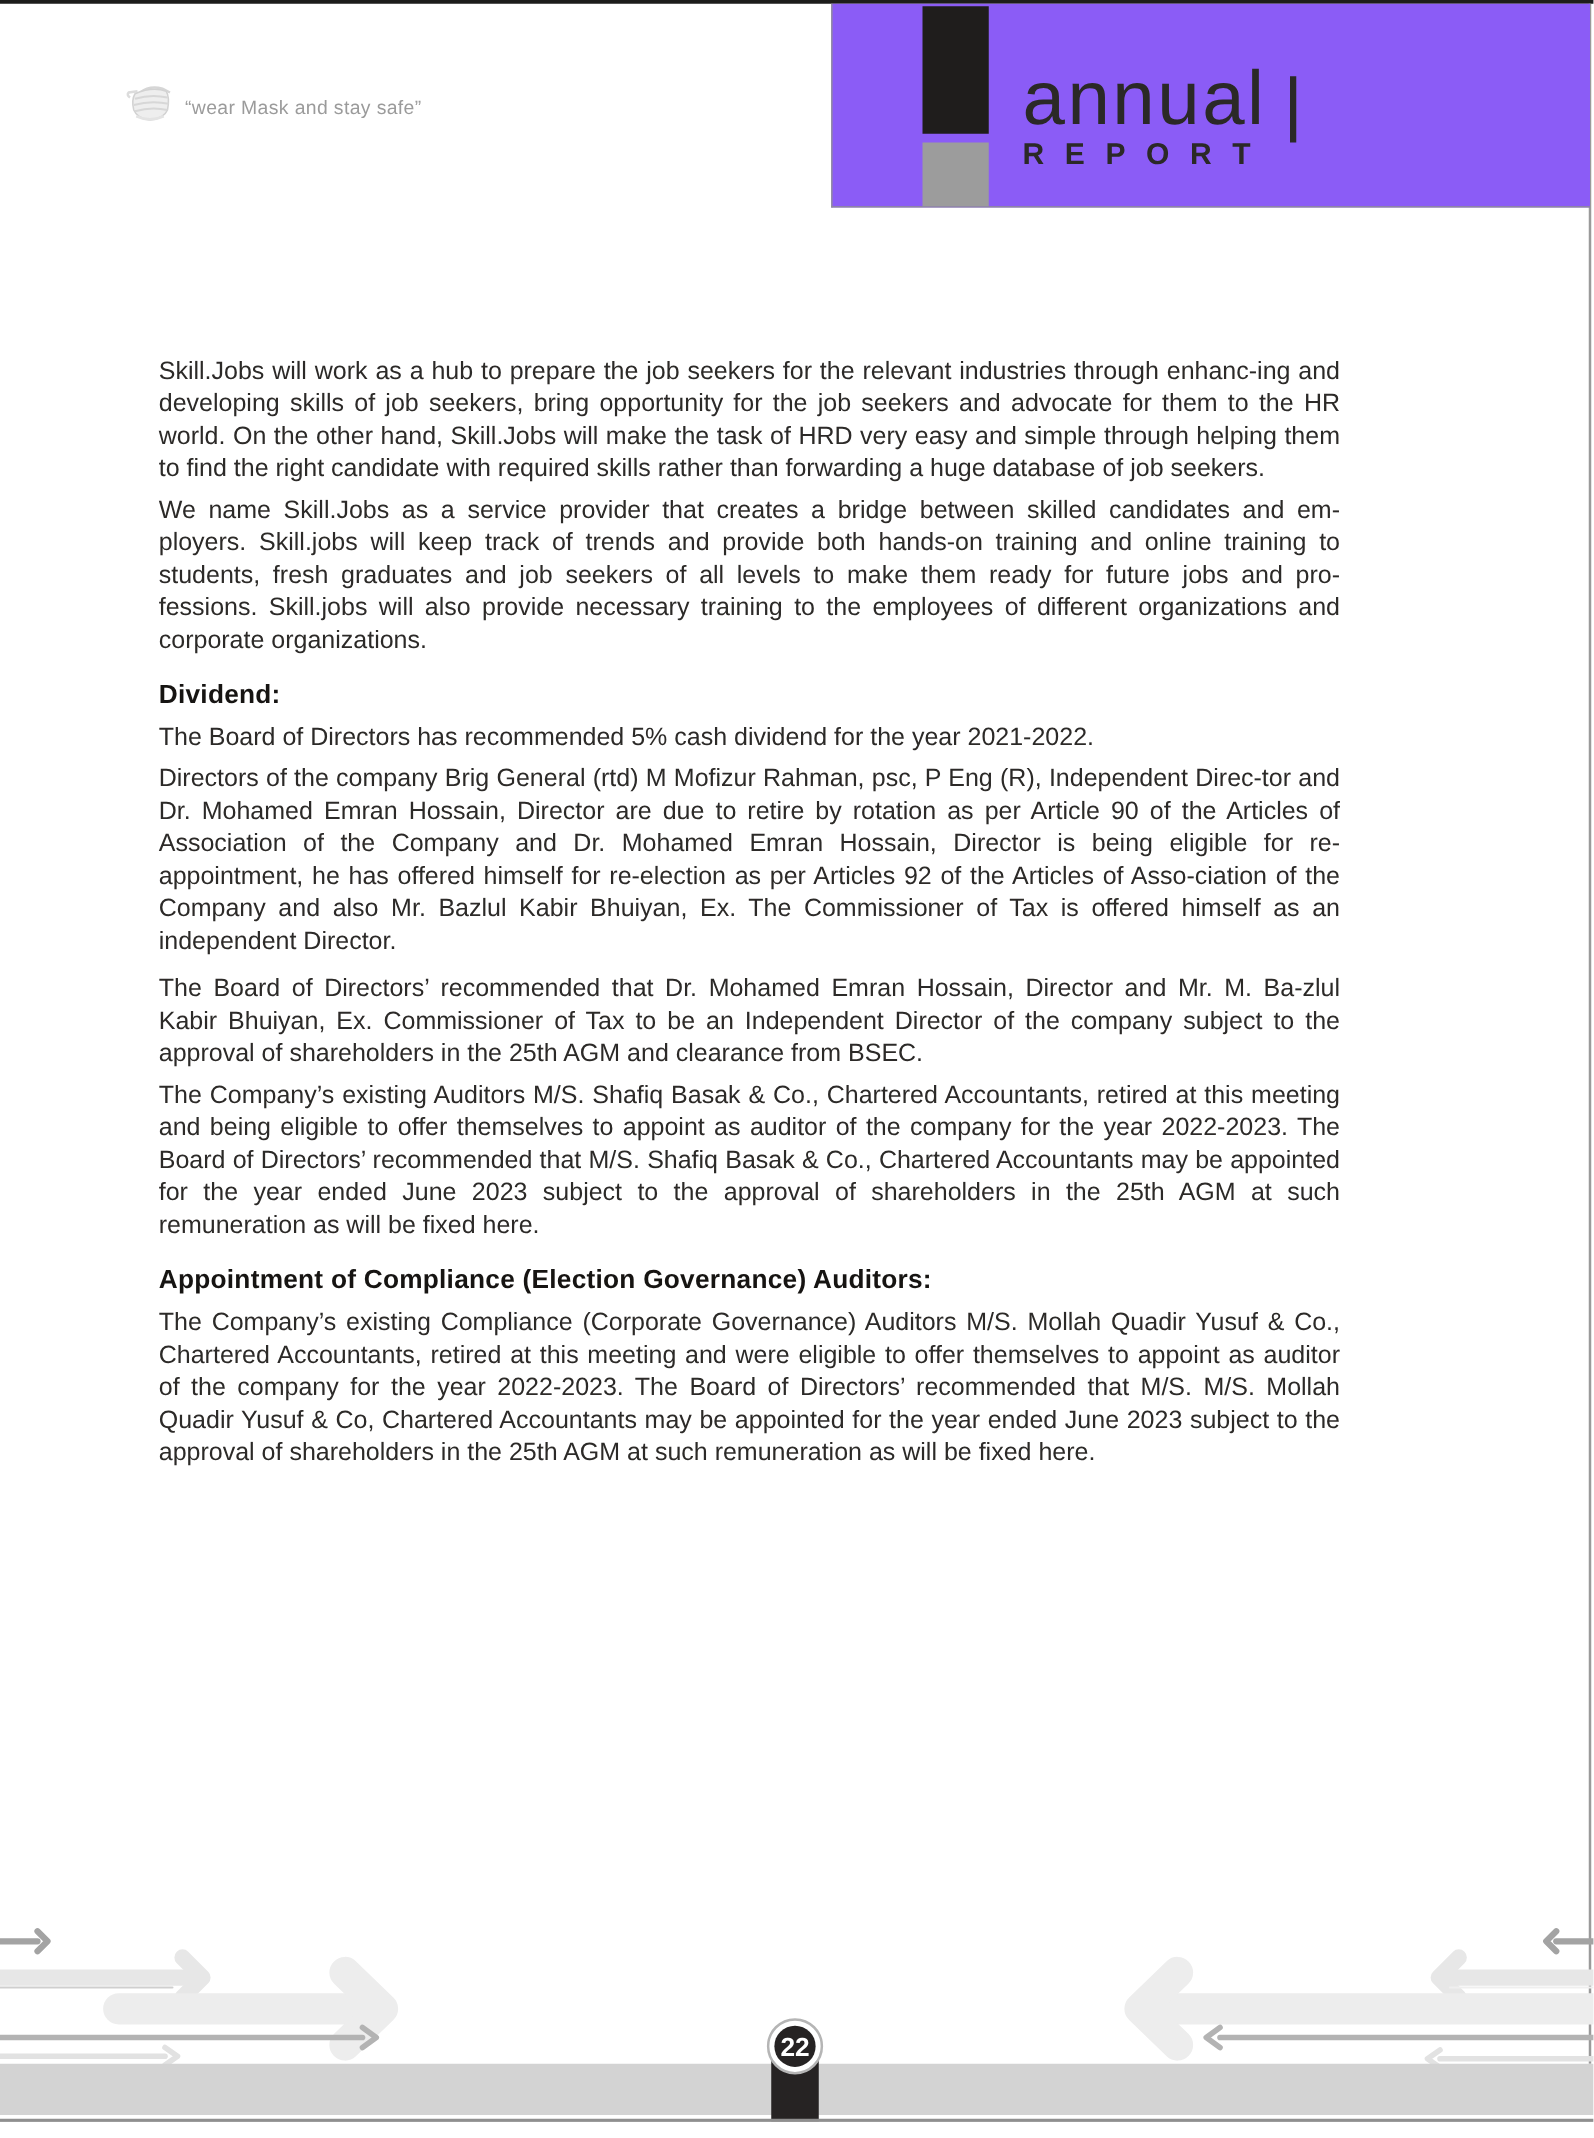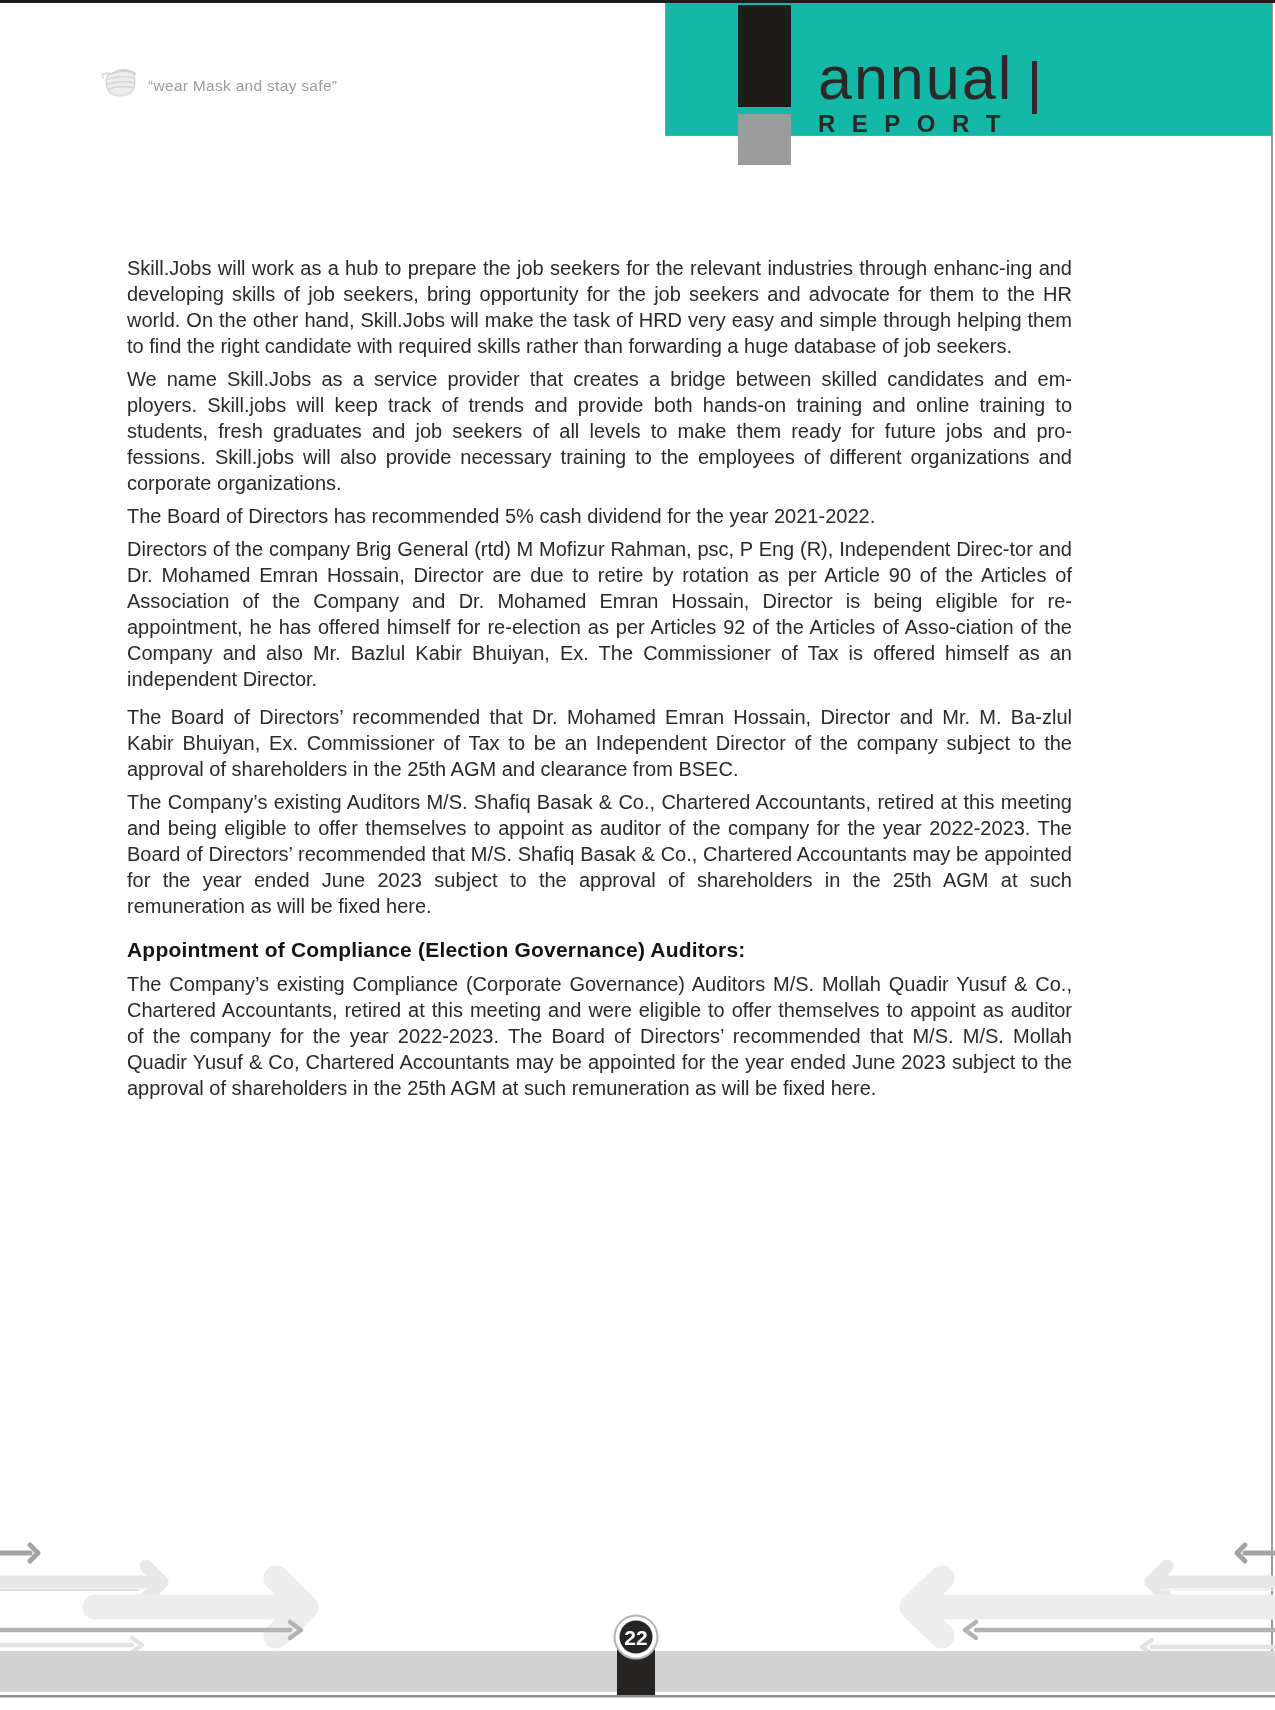--- a/index.html
+++ b/index.html
@@ -35,10 +35,10 @@
   }
 
   .logo-box {
-    position: absolute; left: 665px; top: 3px; right: 3px; height: 133px;
+    position: absolute; left: 665px; top: 3px; right: 3px; height: 163px;
     border-left: 1.5px solid #8f8f8f;
     border-bottom: 1.5px solid #8f8f8f;
-    background: #14b8a6;
+    background: #8b5cf6;
   }
   .logo-black-rect {
     position: absolute; left: 72px; top: 2px; width: 53px; height: 102px;

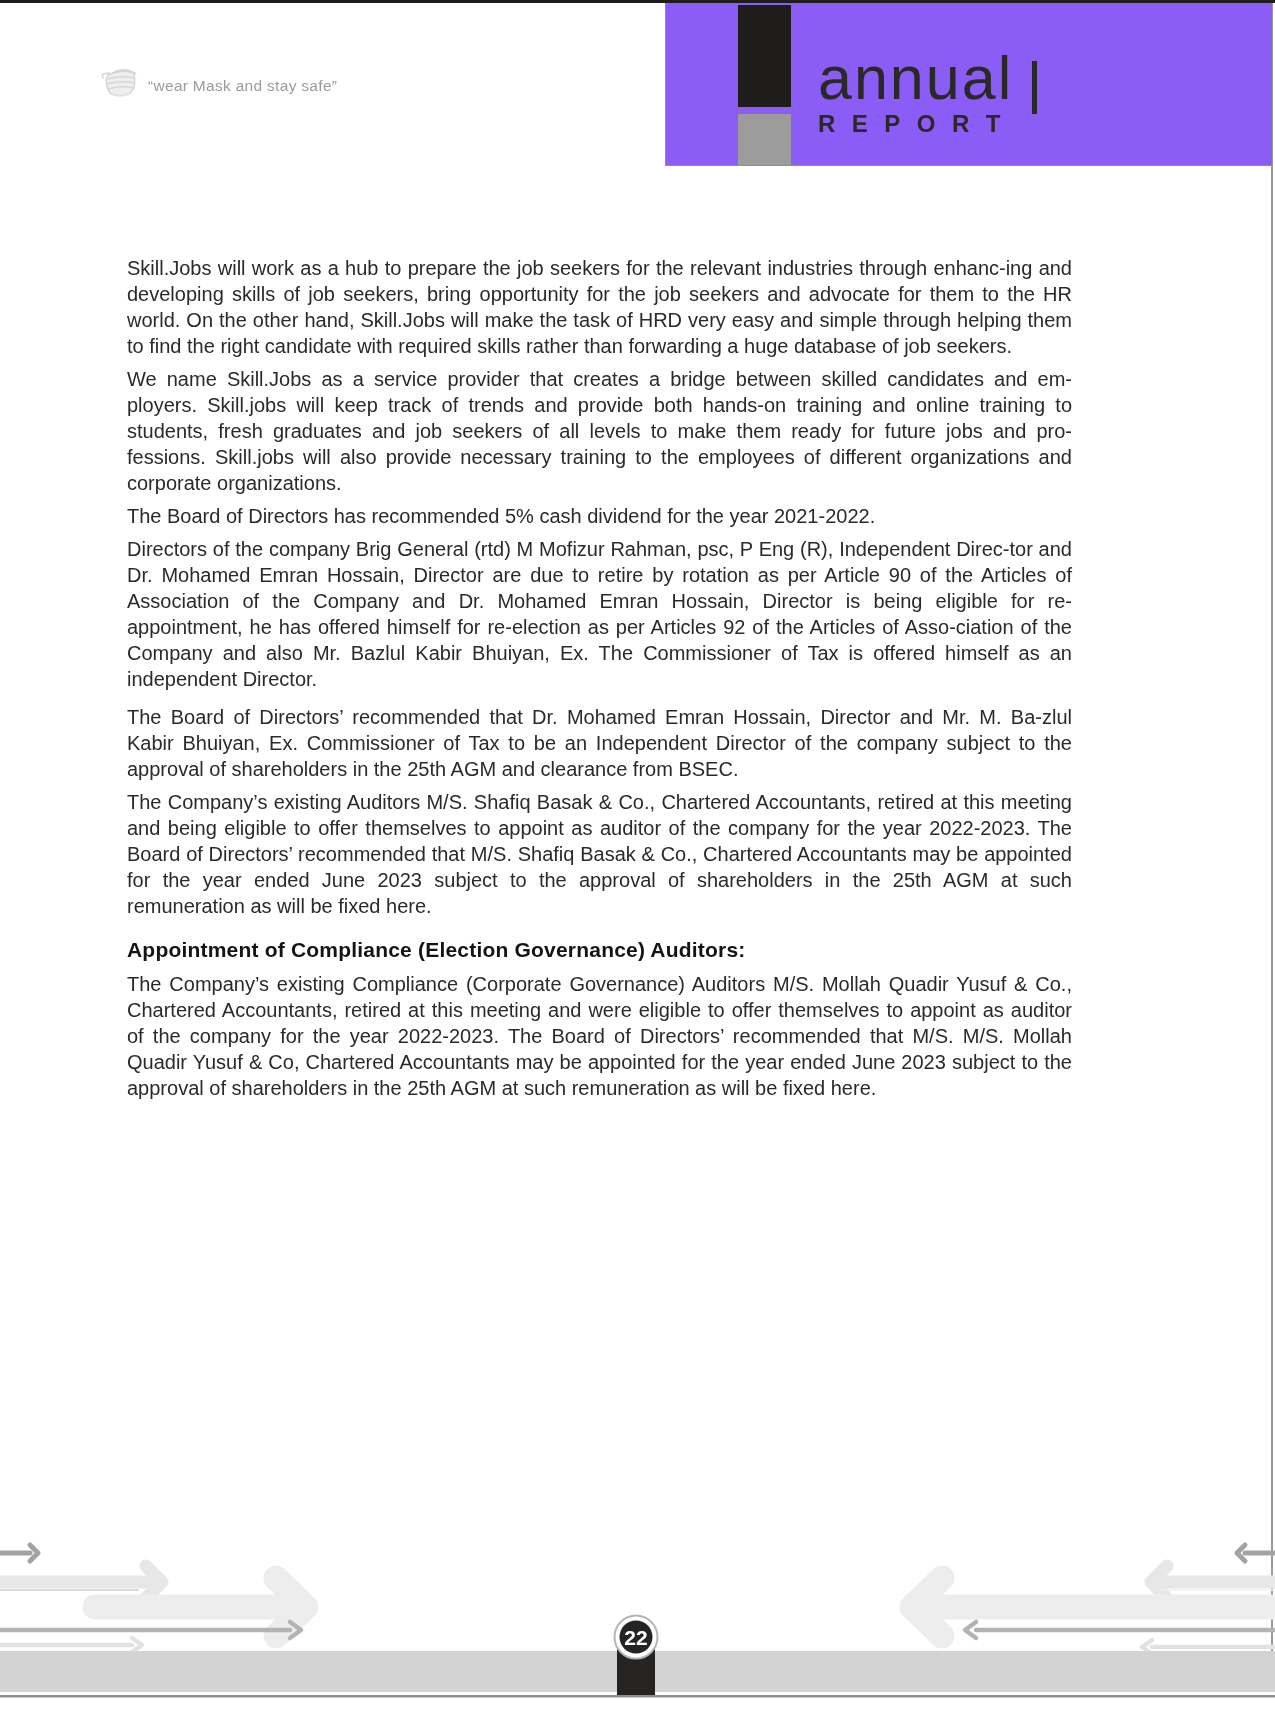--- a/index.html
+++ b/index.html
@@ -71,7 +71,7 @@
 
   
   .content {
-    position: absolute; left: 127px; top: 255px; width: 945px;
+    position: absolute; left: 127px; top: 284px; width: 945px;
     color: #2c2a28;
     font-size: 20px; line-height: 26px;
     text-align: justify;

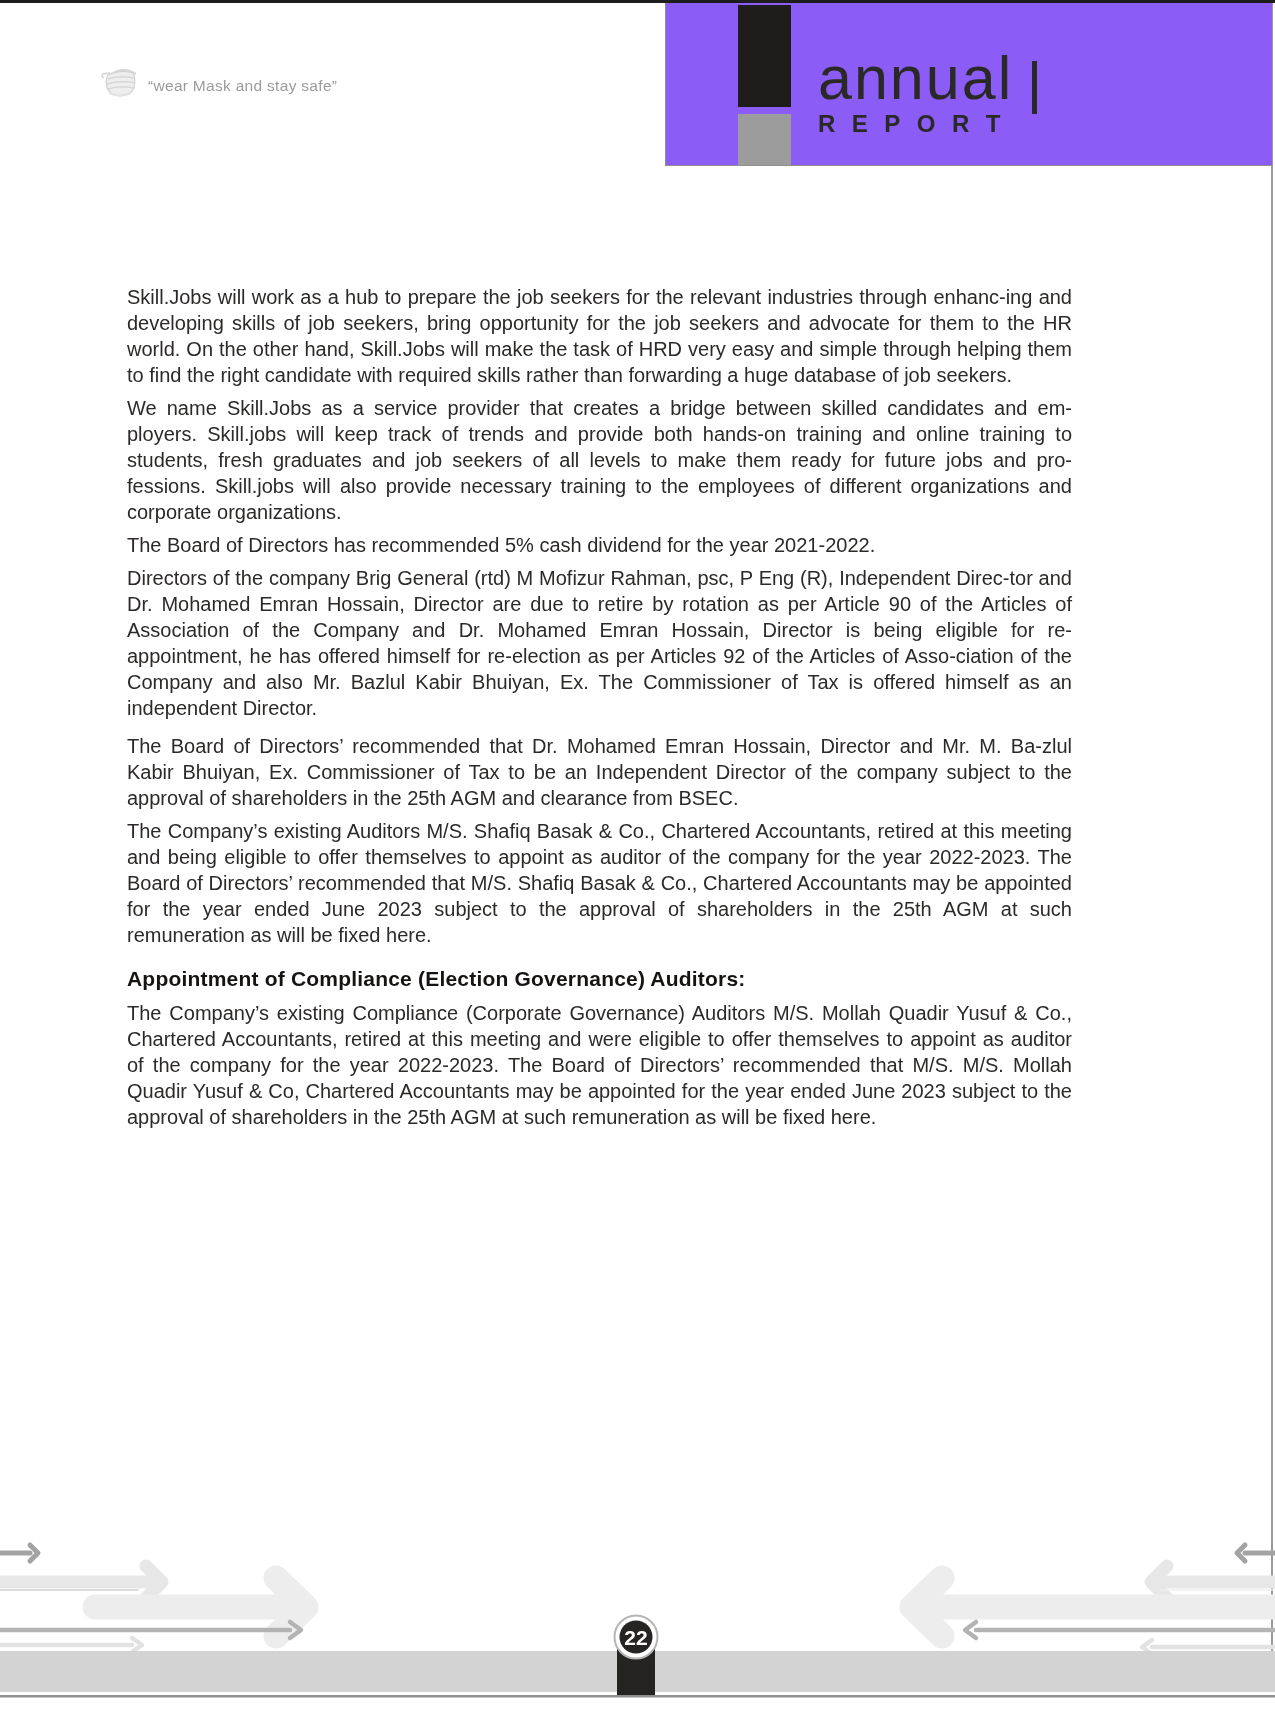--- a/index.html
+++ b/index.html
@@ -124,6 +124,7 @@
     <p>Skill.Jobs will work as a hub to prepare the job seekers for the relevant industries through enhanc-ing and developing skills of job seekers, bring opportunity for the job seekers and advocate for them to the HR world. On the other hand, Skill.Jobs will make the task of HRD very easy and simple through helping them to find the right candidate with required skills rather than forwarding a huge database of job seekers.</p>
     <p>We name Skill.Jobs as a service provider that creates a bridge between skilled candidates and em-ployers. Skill.jobs will keep track of trends and provide both hands-on training and online training to students, fresh graduates and job seekers of all levels to make them ready for future jobs and pro-fessions. Skill.jobs will also provide necessary training to the employees of different organizations and corporate organizations.</p>
 
+    <h3>Dividend:</h3>
     <p>The Board of Directors has recommended 5% cash dividend for the year 2021-2022.</p>
 
     <p>Directors of the company Brig General (rtd) M Mofizur Rahman, psc, P Eng (R), Independent Direc-tor and Dr. Mohamed Emran Hossain, Director are due to retire by rotation as per Article 90 of the Articles of Association of the Company and Dr. Mohamed Emran Hossain, Director is being eligible for re-appointment, he has offered himself for re-election as per Articles 92 of the Articles of Asso-ciation of the Company and also Mr. Bazlul Kabir Bhuiyan, Ex. The Commissioner of Tax is offered himself as an independent Director.</p>

